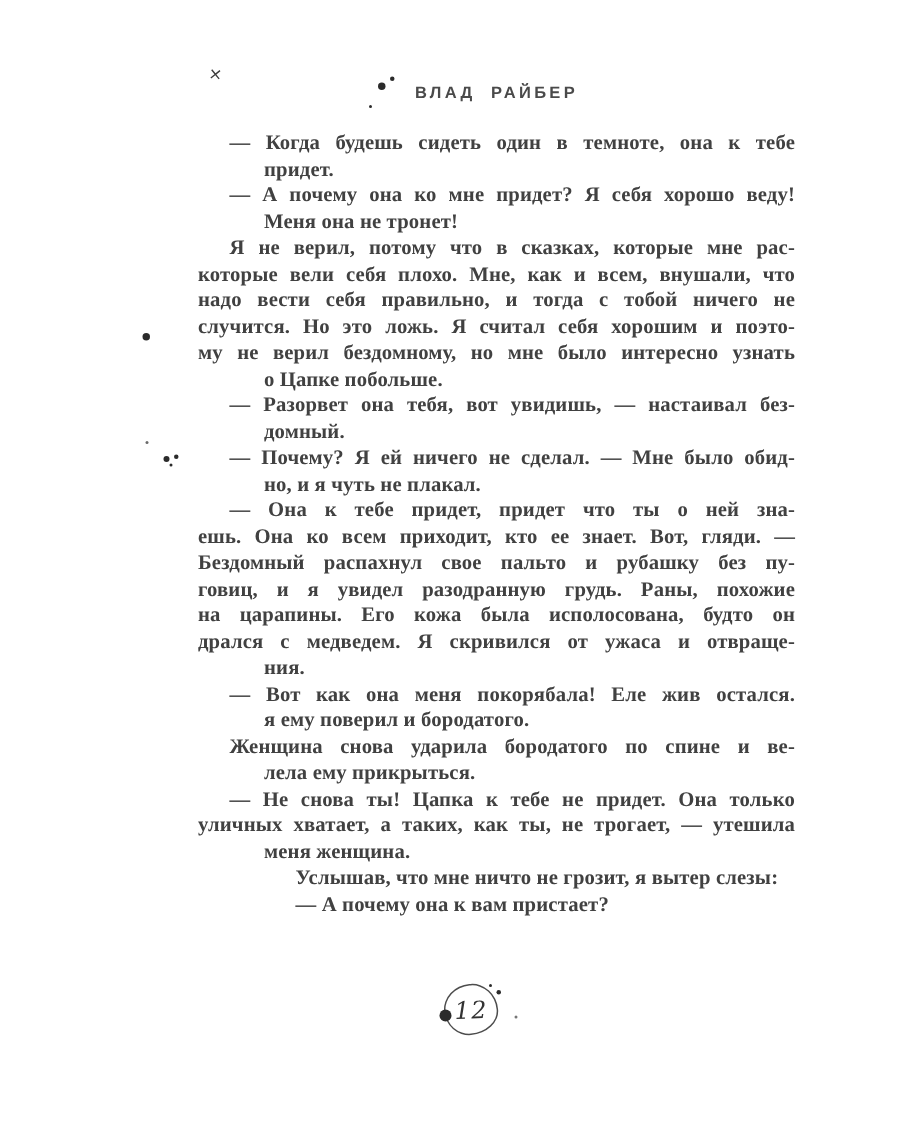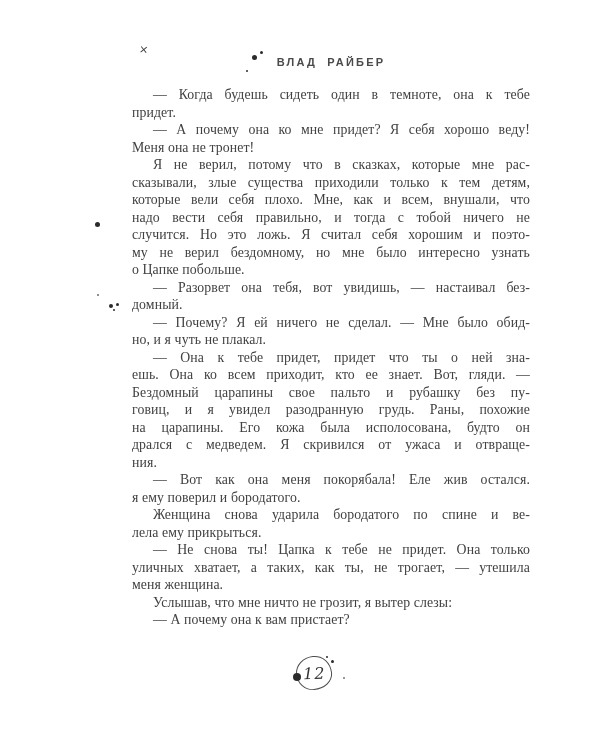--- a/index.html
+++ b/index.html
@@ -63,6 +63,7 @@
     text-align:justify;
     text-align-last:justify;
     white-space:normal;
+    font-weight:bold;
   }
   .line.first{text-indent:21px;}
   .line.last{text-align:left;text-align-last:left;}

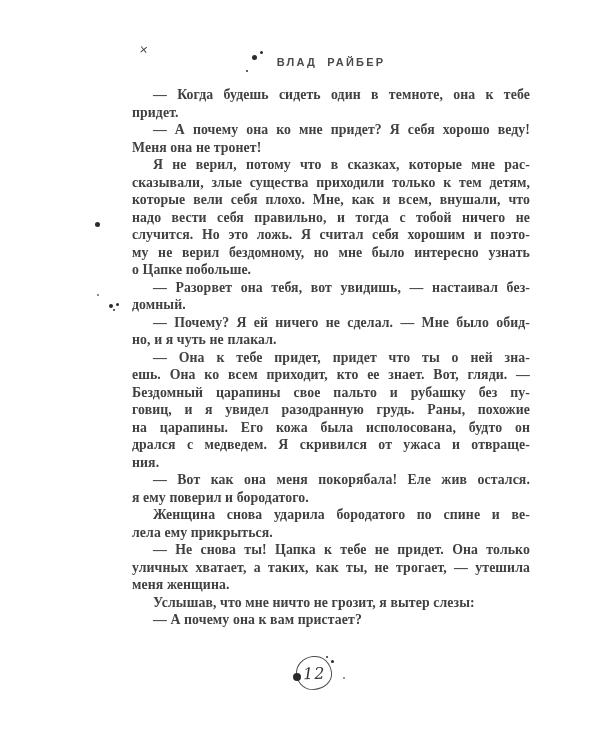--- a/index.html
+++ b/index.html
@@ -66,7 +66,7 @@
     font-weight:bold;
   }
   .line.first{text-indent:21px;}
-  .line.last{text-align:left;text-align-last:left;}
+  .line.last{text-align:left;text-align-last:left;margin-left:44px;}
   
   .pageno{
     position:absolute;left:296px;top:656px;

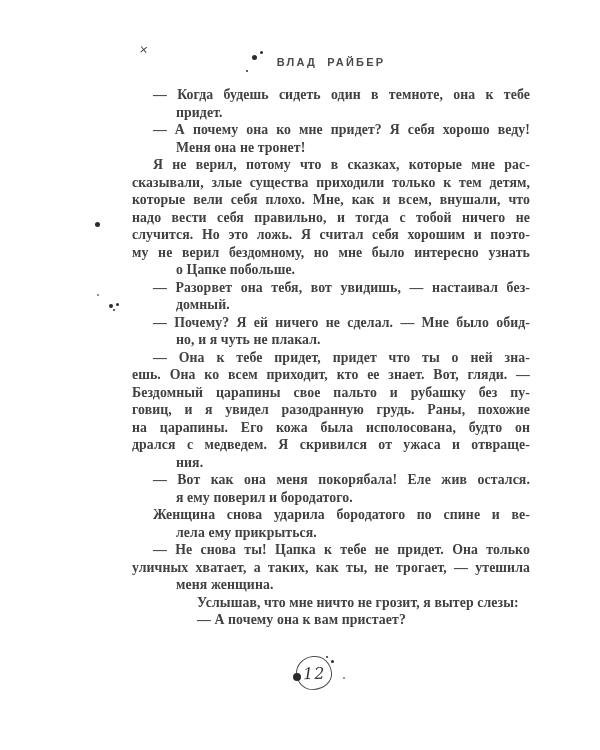--- a/index.html
+++ b/index.html
@@ -106,7 +106,6 @@
       <div class="line first">— А почему она ко мне придет? Я себя хорошо веду!</div>
       <div class="line last">Меня она не тронет!</div>
       <div class="line first">Я не верил, потому что в сказках, которые мне рас-</div>
-      <div class="line">сказывали, злые существа приходили только к тем детям,</div>
       <div class="line">которые вели себя плохо. Мне, как и всем, внушали, что</div>
       <div class="line">надо вести себя правильно, и тогда с тобой ничего не</div>
       <div class="line">случится. Но это ложь. Я считал себя хорошим и поэто-</div>

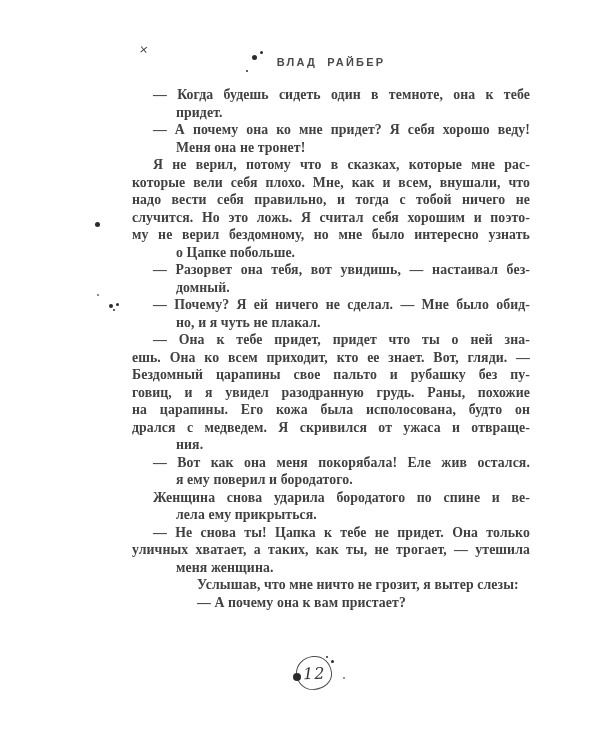--- a/index.html
+++ b/index.html
@@ -117,7 +117,7 @@
       <div class="line last">но, и я чуть не плакал.</div>
       <div class="line first">— Она к тебе придет, придет что ты о ней зна-</div>
       <div class="line">ешь. Она ко всем приходит, кто ее знает. Вот, гляди. —</div>
-      <div class="line">Бездомный царапины свое пальто и рубашку без пу-</div>
+      <div class="line">Бездомный распахнул свое пальто и рубашку без пу-</div>
       <div class="line">говиц, и я увидел разодранную грудь. Раны, похожие</div>
       <div class="line">на царапины. Его кожа была исполосована, будто он</div>
       <div class="line">дрался с медведем. Я скривился от ужаса и отвраще-</div>

